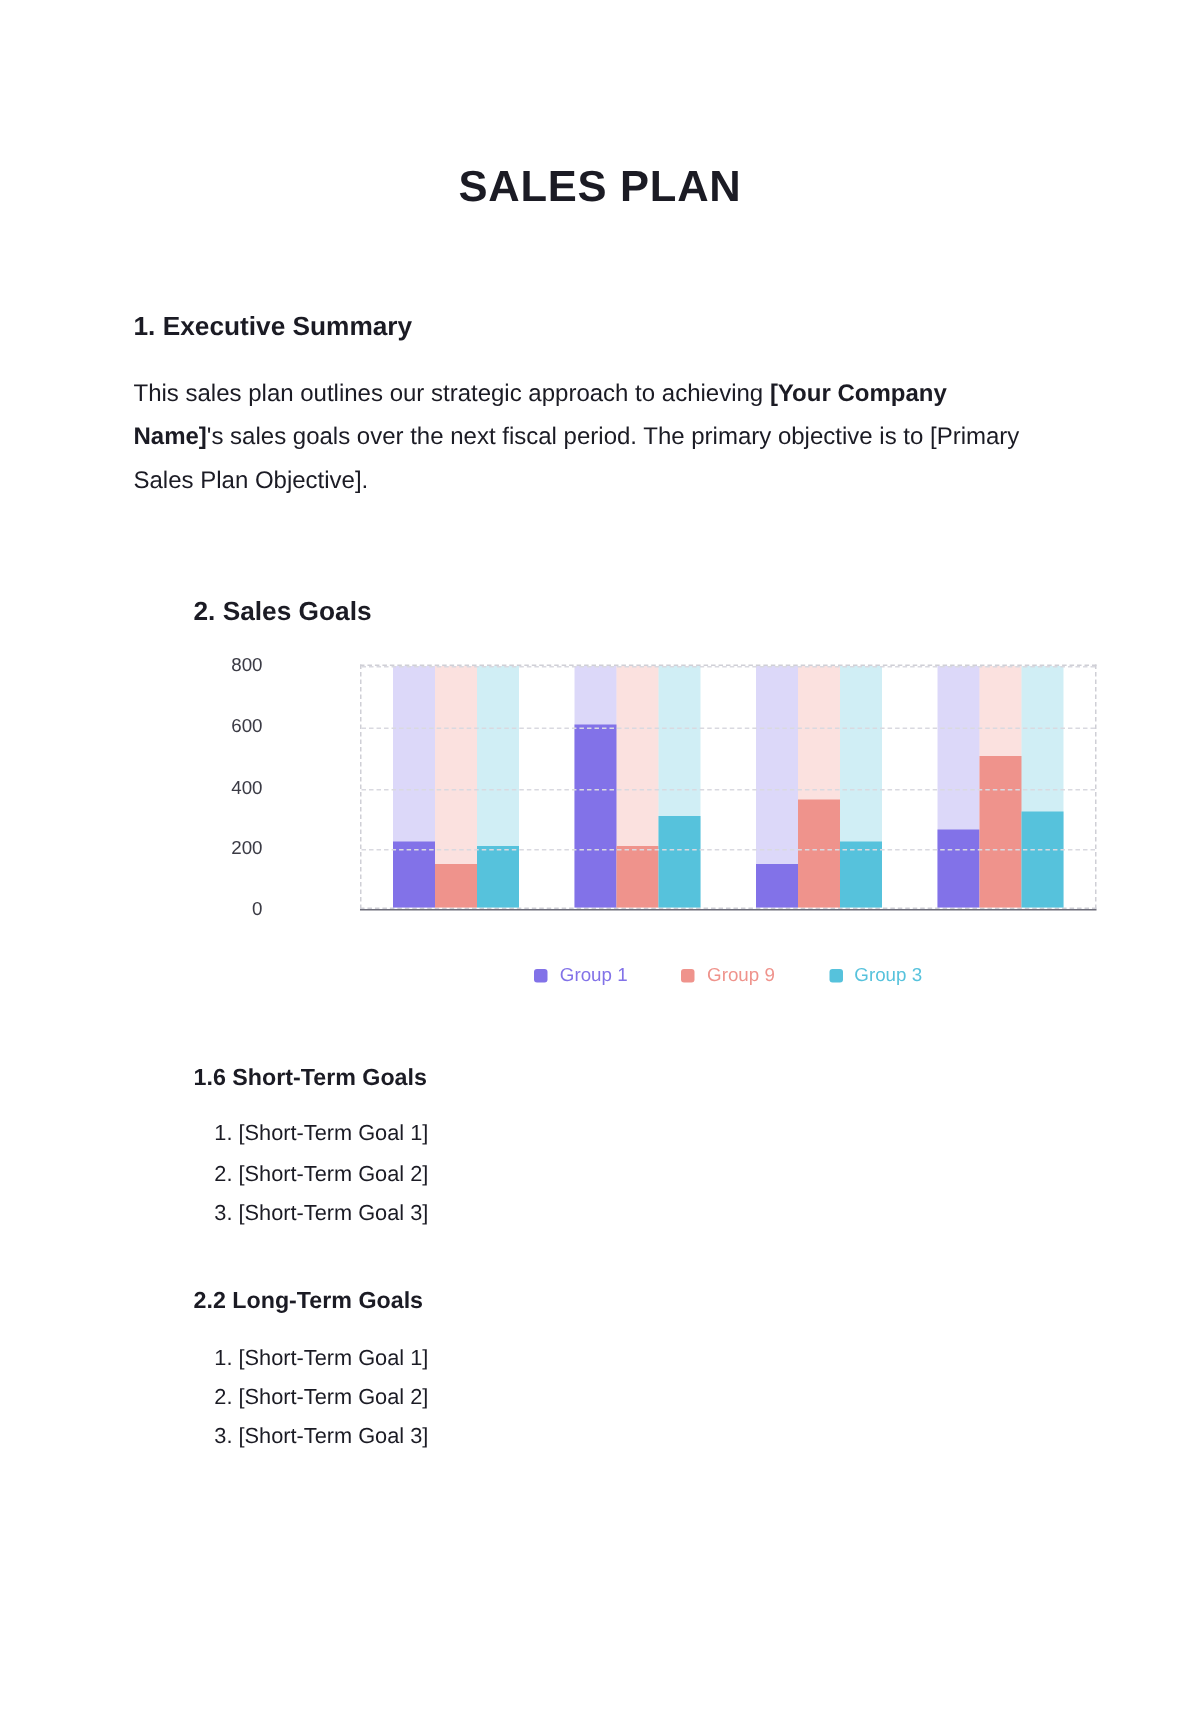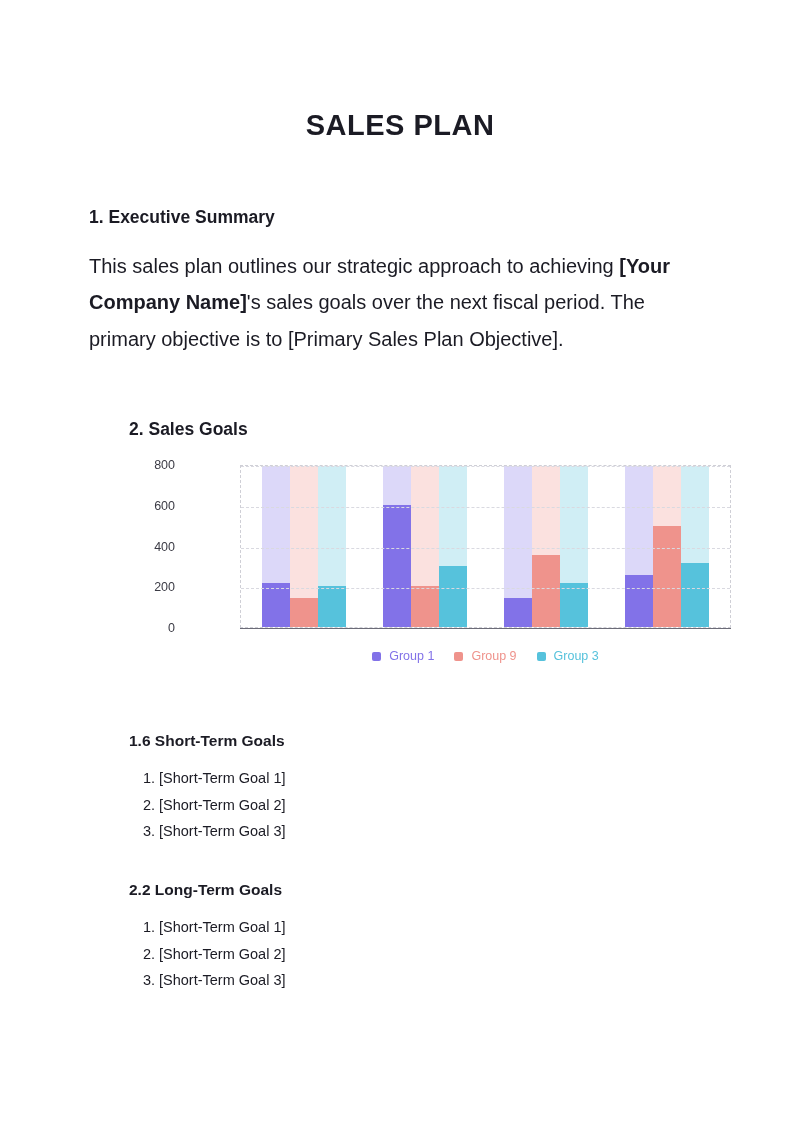--- a/index.html
+++ b/index.html
@@ -41,7 +41,7 @@
   }
   .sec1 { padding-top: 63px; }
   .body-text {
-    font-size: 20px;
+    font-size: 16px;
     line-height: 1.83;
     color: #1b1b24;
     margin: 0;

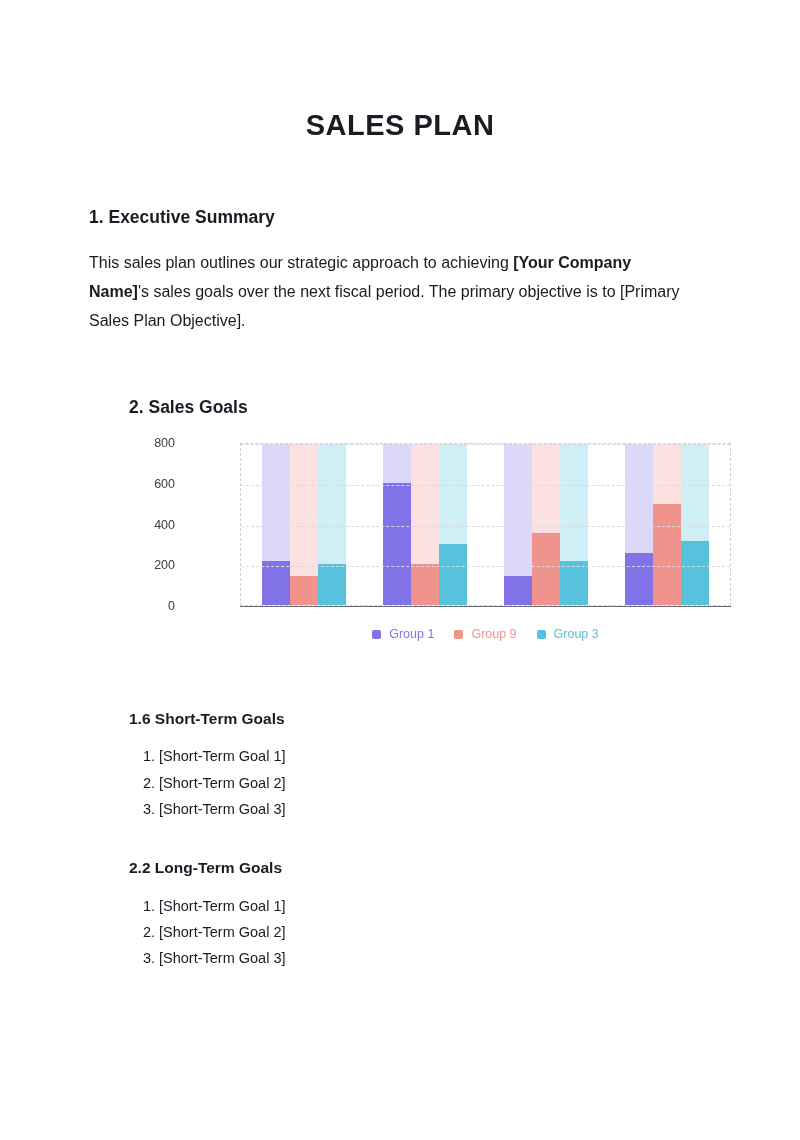--- a/index.html
+++ b/index.html
@@ -144,11 +144,11 @@
   .legend {
     position: absolute;
     left: 111px;
-    top: 184px;
+    top: 200px;
     width: 491px;
     display: flex;
     justify-content: center;
-    gap: 20px;
+    gap: 36px;
     align-items: center;
     text-align: right;
   }

